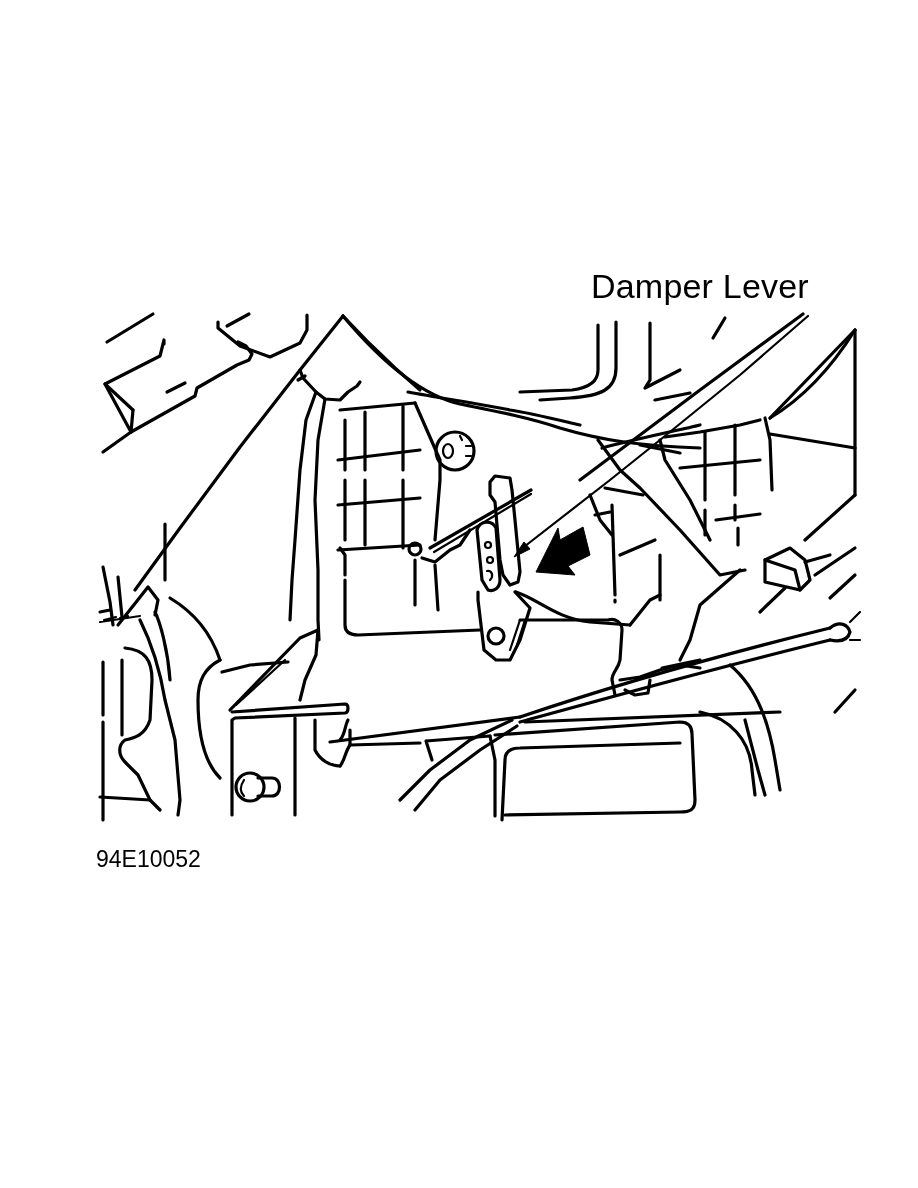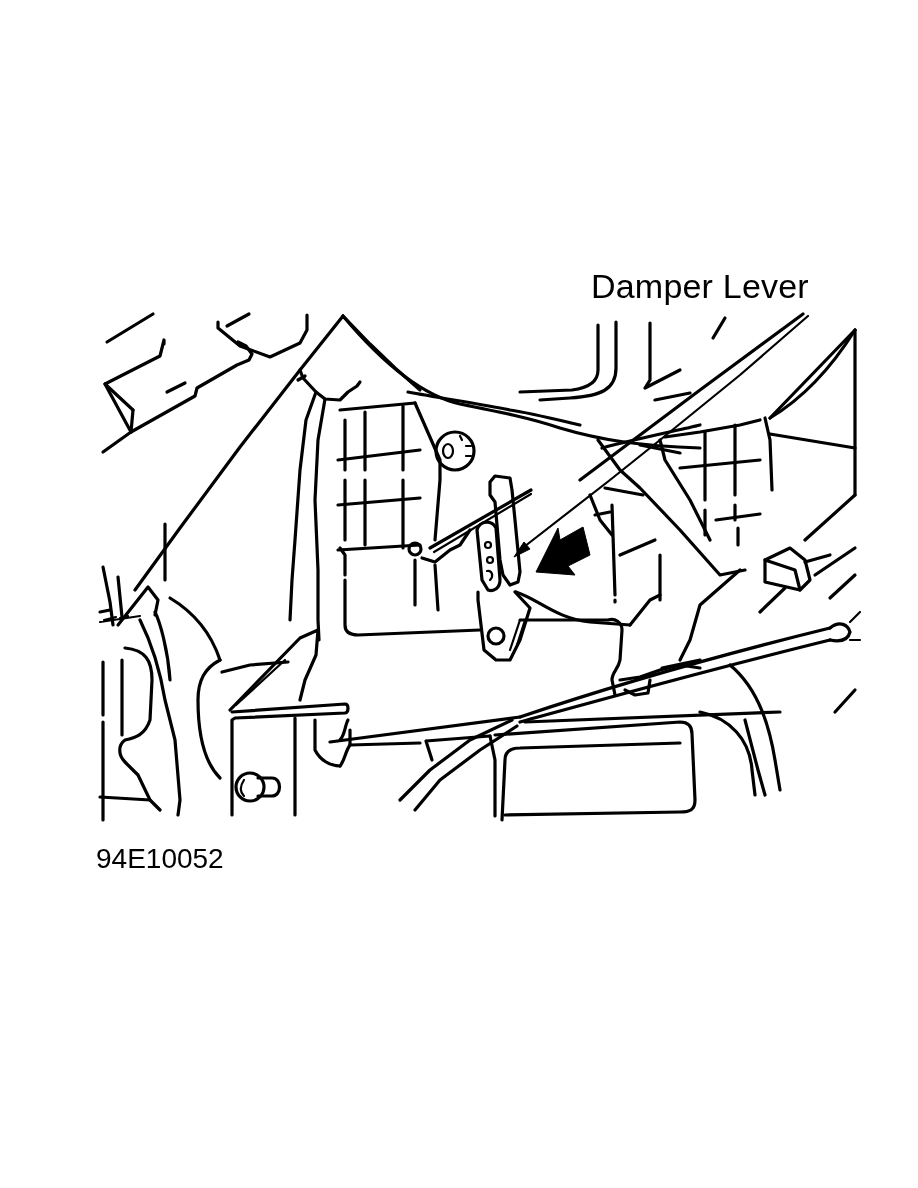--- a/index.html
+++ b/index.html
@@ -35,7 +35,7 @@
       position: absolute;
       left: 96px;
       top: 845px;
-      font-size: 28px;
+      font-size: 23px;
       line-height: 28px;
       color: #000000;
       white-space: nowrap;

